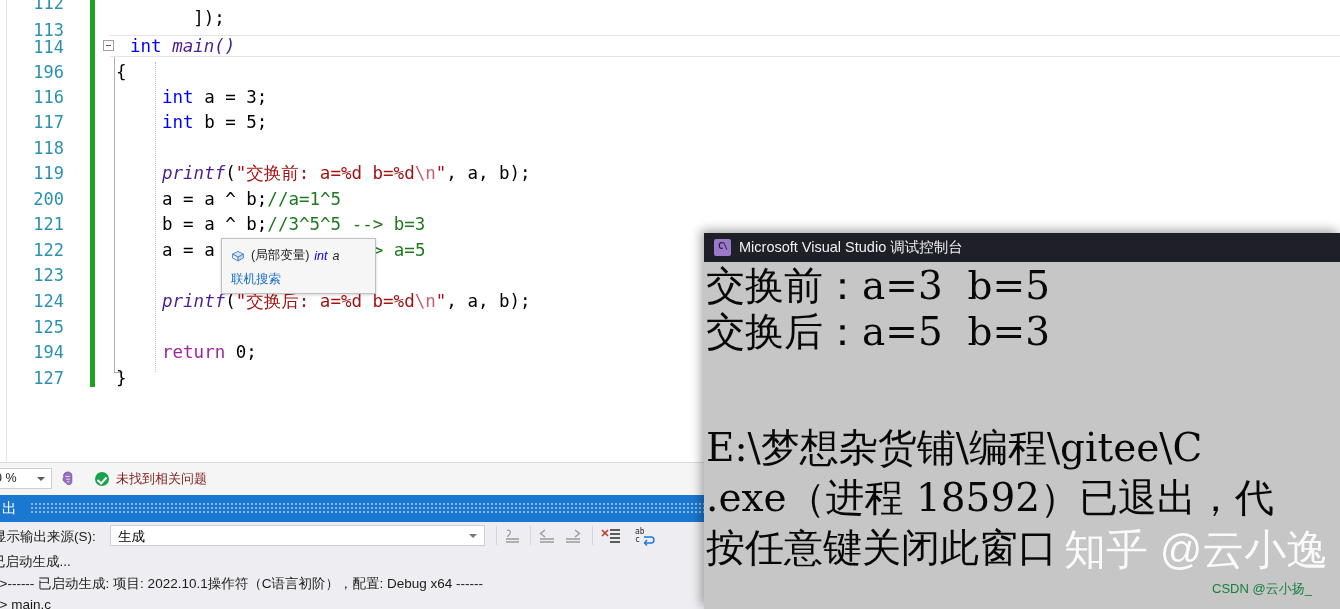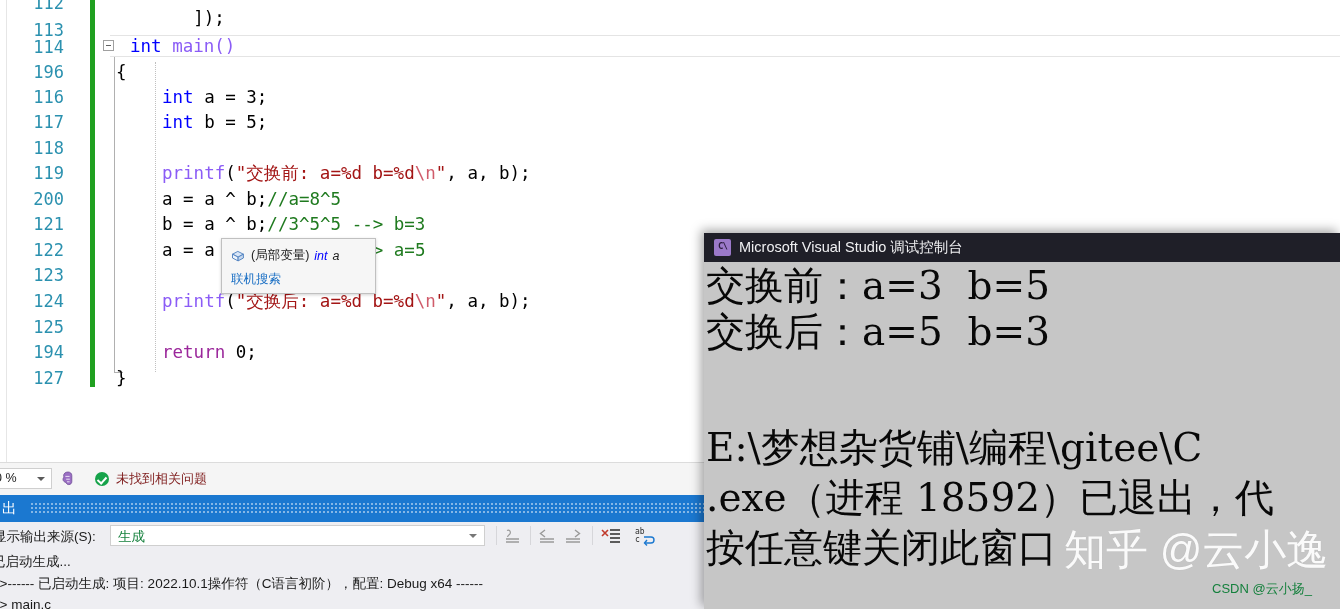--- a/index.html
+++ b/index.html
@@ -98,7 +98,7 @@
     color: #000000;
   }
   .kw   { color: #0000ff; }
-  .fn   { color: #8b5cf6; }
+  .fn   { color: #4c1d95; font-style: italic; }
   .str  { color: #a31515; }
   .esc  { color: #d05c6b; }
   .cmt  { color: #1f7a1f; }

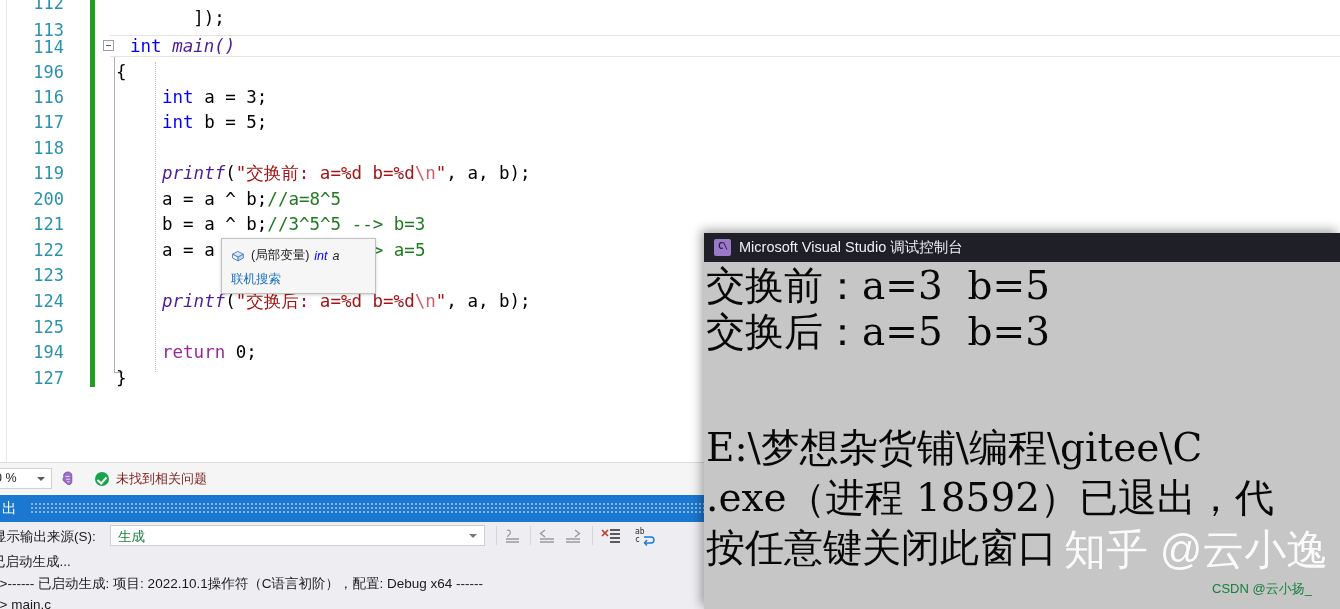--- a/index.html
+++ b/index.html
@@ -409,7 +409,7 @@
 
     <div class="codeline" style="left:162px; top:165px;"><span class="fn">printf</span><span class="plain">(</span><span class="str">"交换前: a=%d b=%d</span><span class="esc">\n</span><span class="str">"</span><span class="plain">, a, b);</span></div>
 
-    <div class="codeline" style="left:162px; top:191px;"><span class="plain">a = a ^ b;</span><span class="cmt">//a=8^5</span></div>
+    <div class="codeline" style="left:162px; top:191px;"><span class="plain">a = a ^ b;</span><span class="cmt">//a=1^5</span></div>
 
     <div class="codeline" style="left:162px; top:216px;"><span class="plain">b = a ^ b;</span><span class="cmt">//3^5^5 --&gt; b=3</span></div>
 

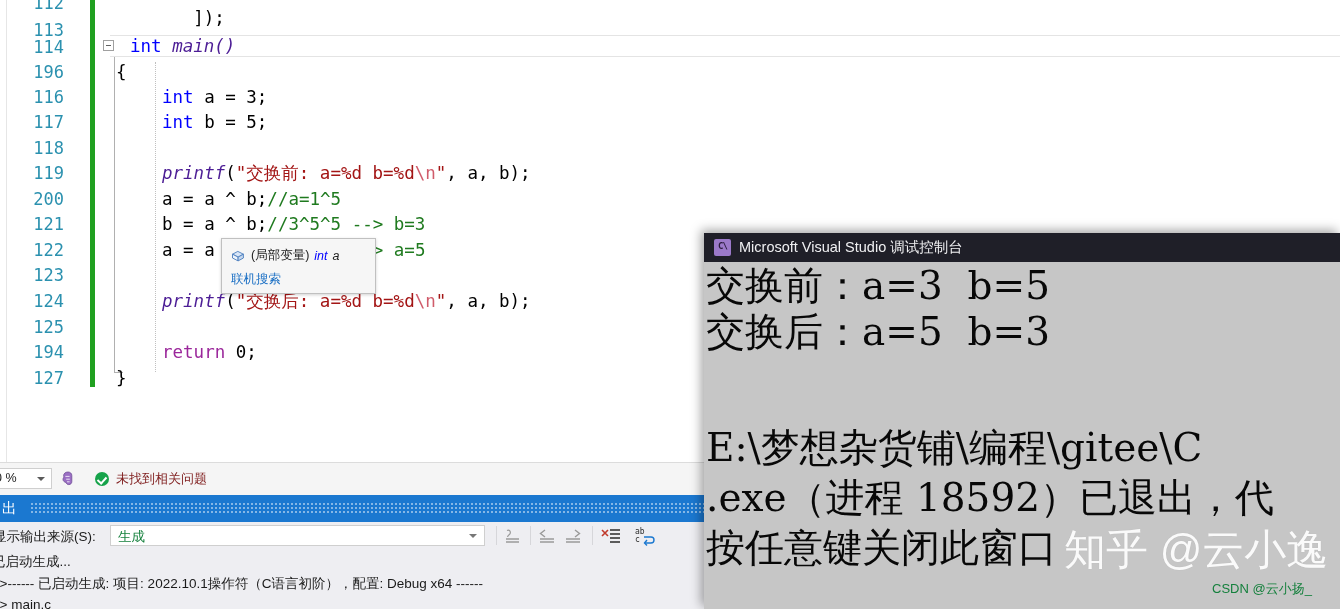--- a/index.html
+++ b/index.html
@@ -244,7 +244,7 @@
     position: absolute;
     left: 7px; top: 2px;
     font-size: 13.5px;
-    color: #15803d;
+    color: #000000;
     font-family: Liberation Mono, monospace;
   }
   .out-combo-caret {

